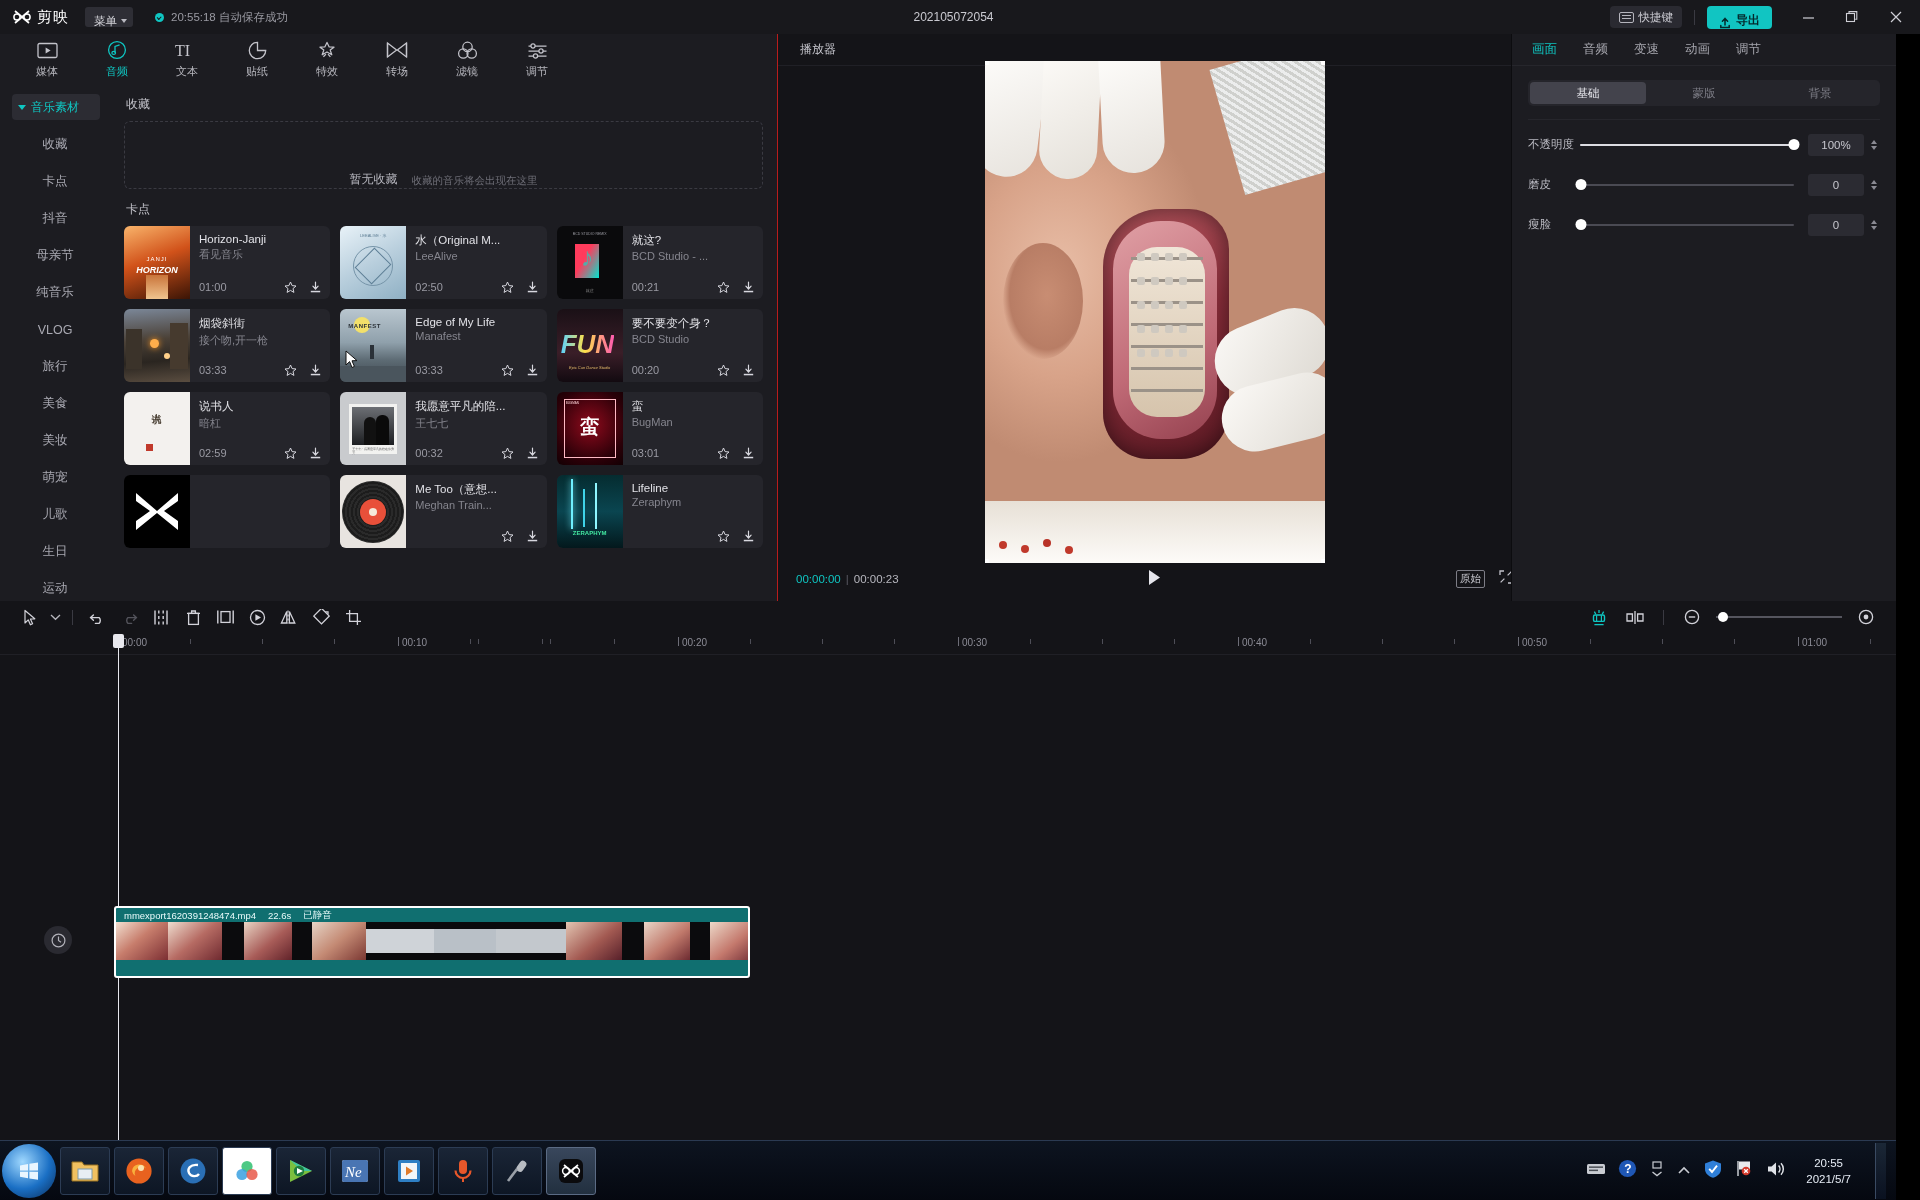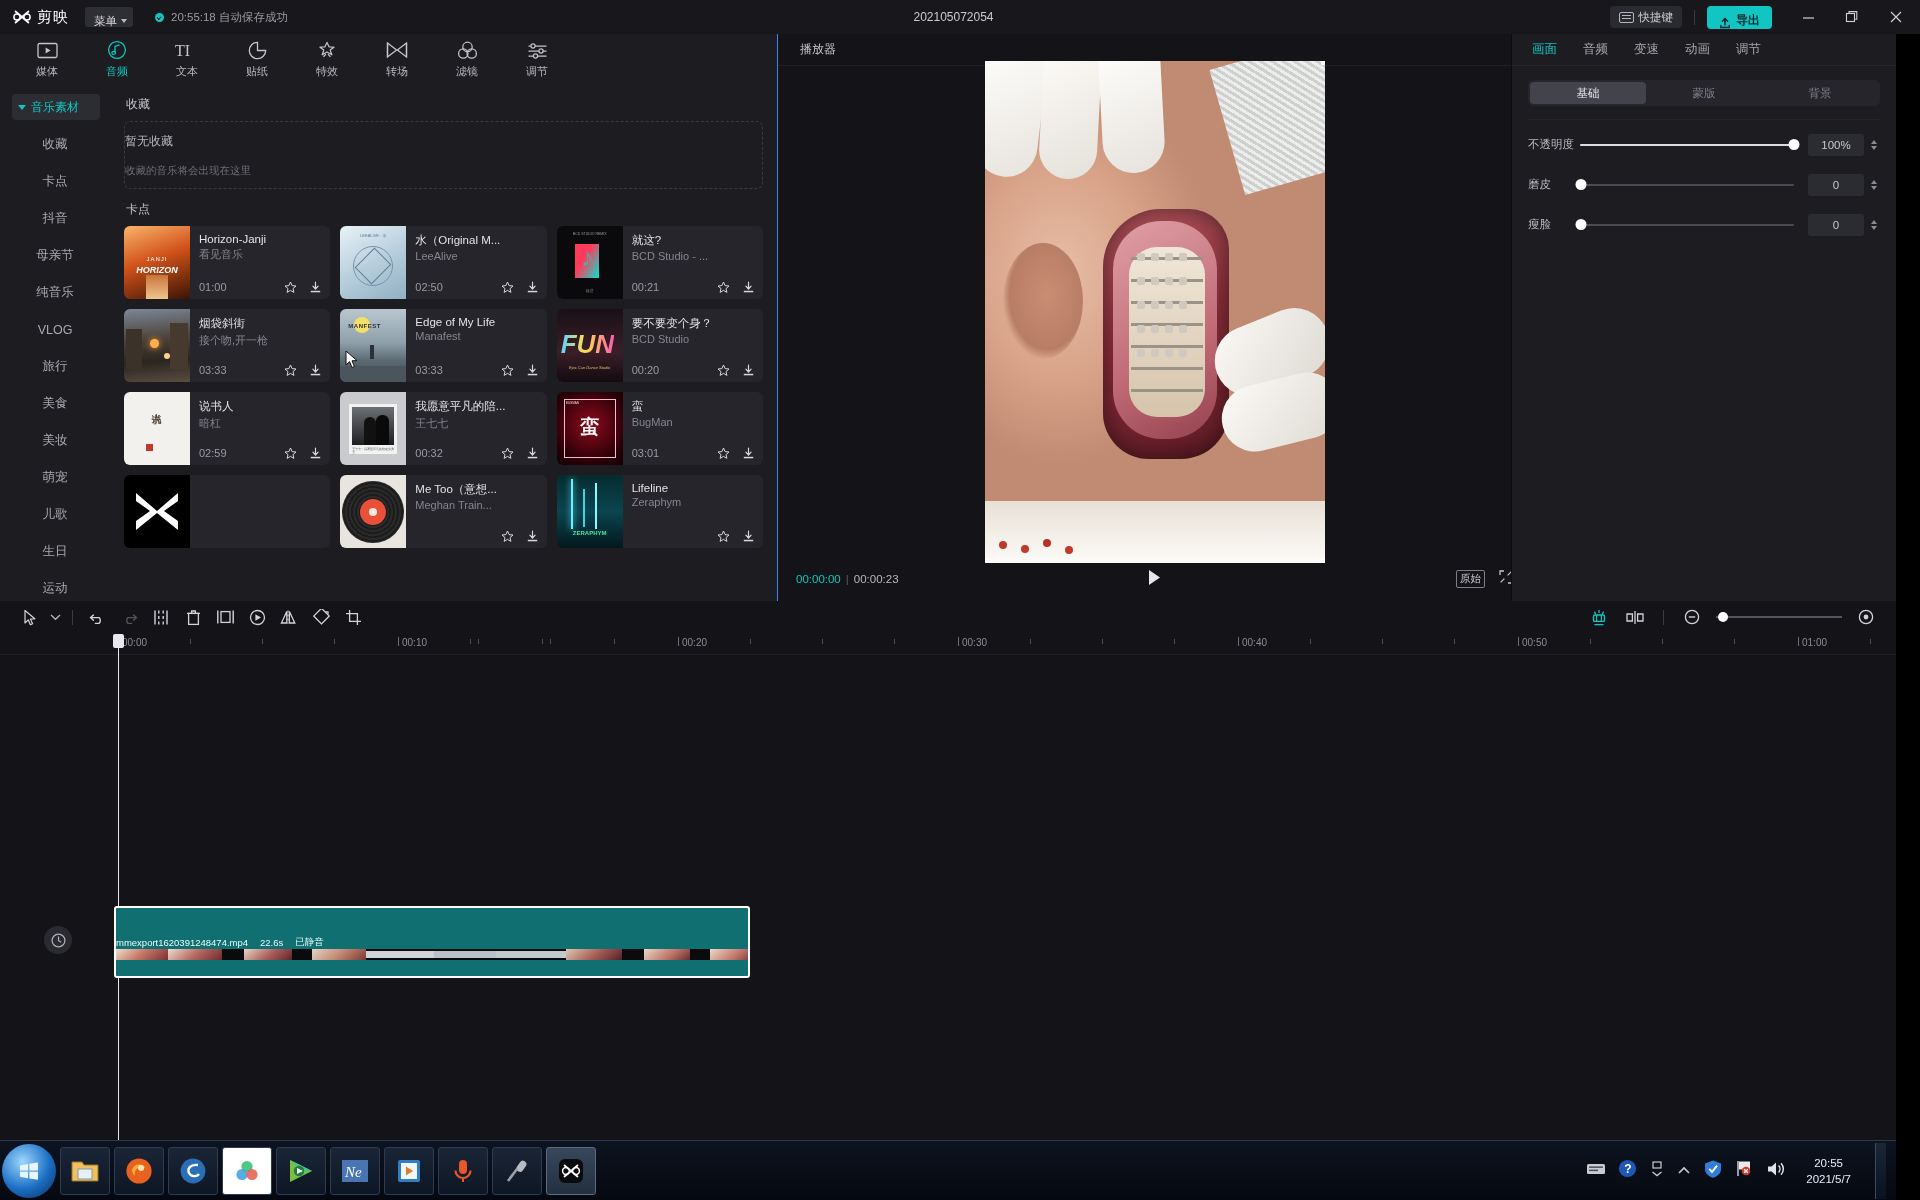--- a/index.html
+++ b/index.html
@@ -10,7 +10,7 @@
     color: #d8d8dd;
     -webkit-font-smoothing: antialiased;
   }
-  .app { position: relative; width: 1896px; height: 1200px; background: #3b82f6; }
+  .app { position: relative; width: 1896px; height: 1200px; background: #b91c1c; }
 
   
   .titlebar {

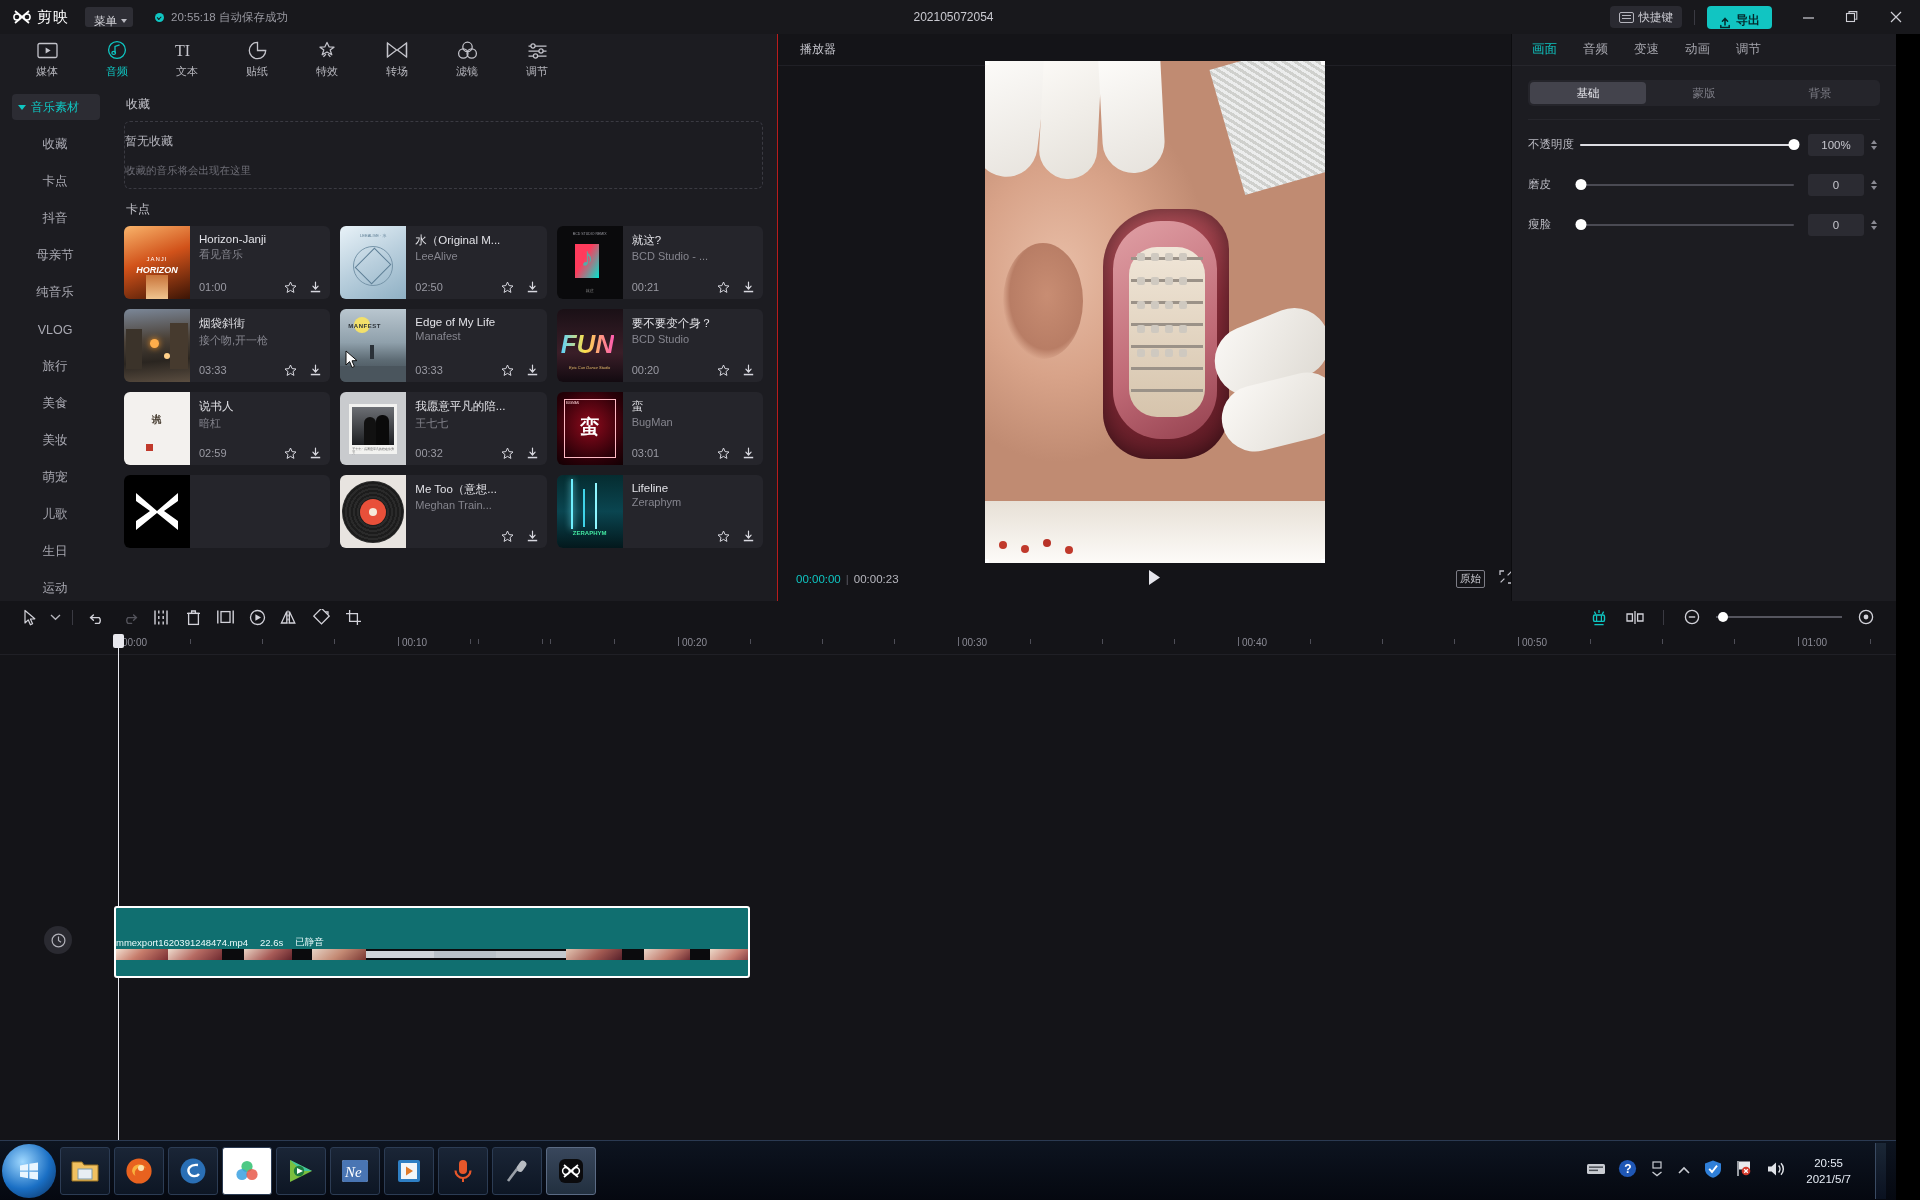--- a/index.html
+++ b/index.html
@@ -90,7 +90,7 @@
   .sec-title { font-size: 12px; color: #c3c3ca; margin: 12px 0 8px 2px; }
   .empty-fav {
     height: 68px; border: 1px dashed #3a3a42; border-radius: 6px;
-    display: flex; flex-direction: column; align-items: flex-start; justify-content: center; gap: 14px;
+    display: flex; flex-direction: row; align-items: flex-end; justify-content: center; gap: 14px;
   }
   .empty-fav .t1 { font-size: 12px; color: #b5b5bd; }
   .empty-fav .t2 { font-size: 10.5px; color: #6d6d76; }

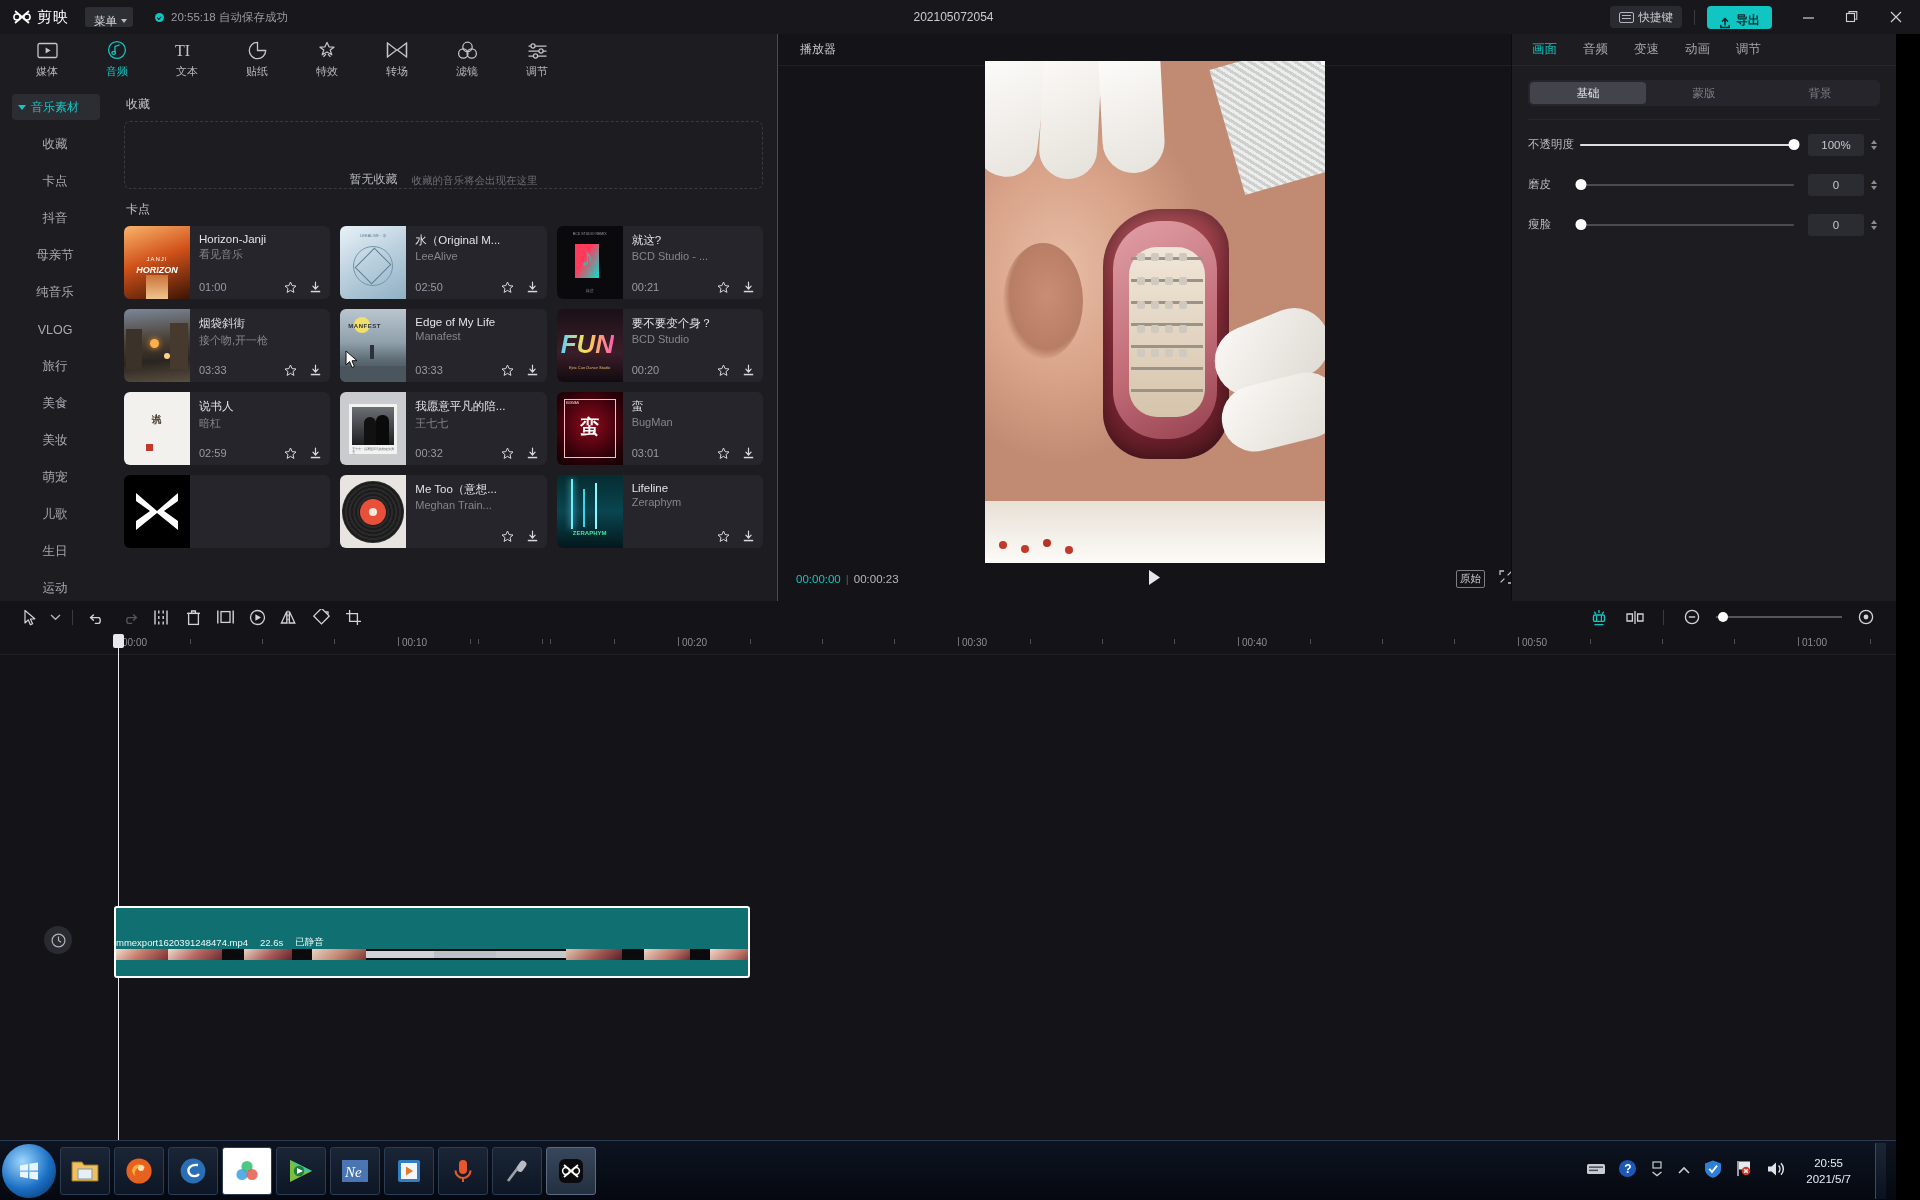--- a/index.html
+++ b/index.html
@@ -180,7 +180,7 @@
     position: absolute; border: 2px solid #ffffff; border-radius: 3px;
     background: #106f70; overflow: hidden; display: flex; flex-direction: column;
   }
-  .clip-head { height: 14px; display: flex; align-items: center; gap: 12px; padding-left: 0; font-size: 9.5px; color: #e9fbfb; margin-top: 27px; }
+  .clip-head { height: 14px; display: flex; align-items: center; gap: 12px; padding-left: 8px; font-size: 9.5px; color: #e9fbfb; }
   .clip-strip { flex: 1; display: flex; overflow: hidden; }
   .clip-foot { height: 16px; }
 

